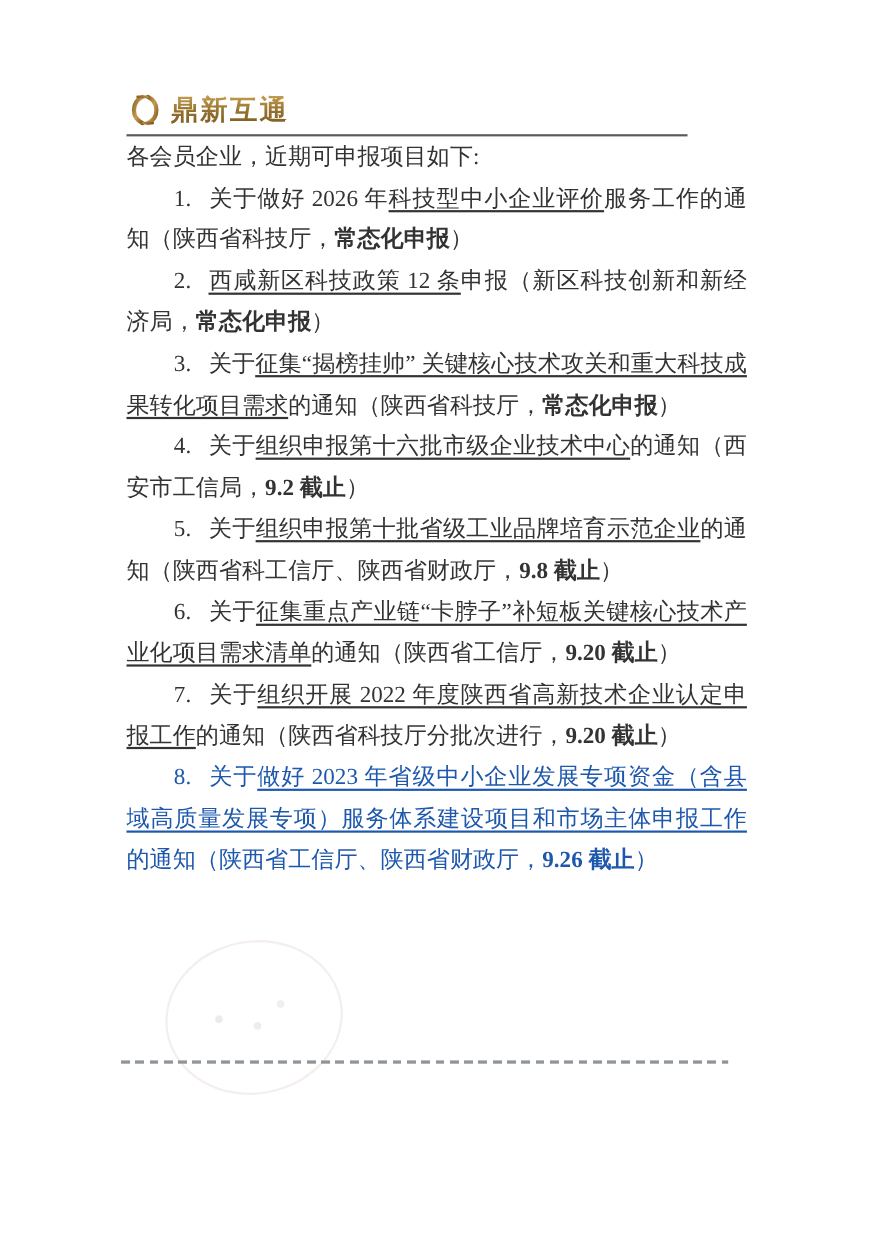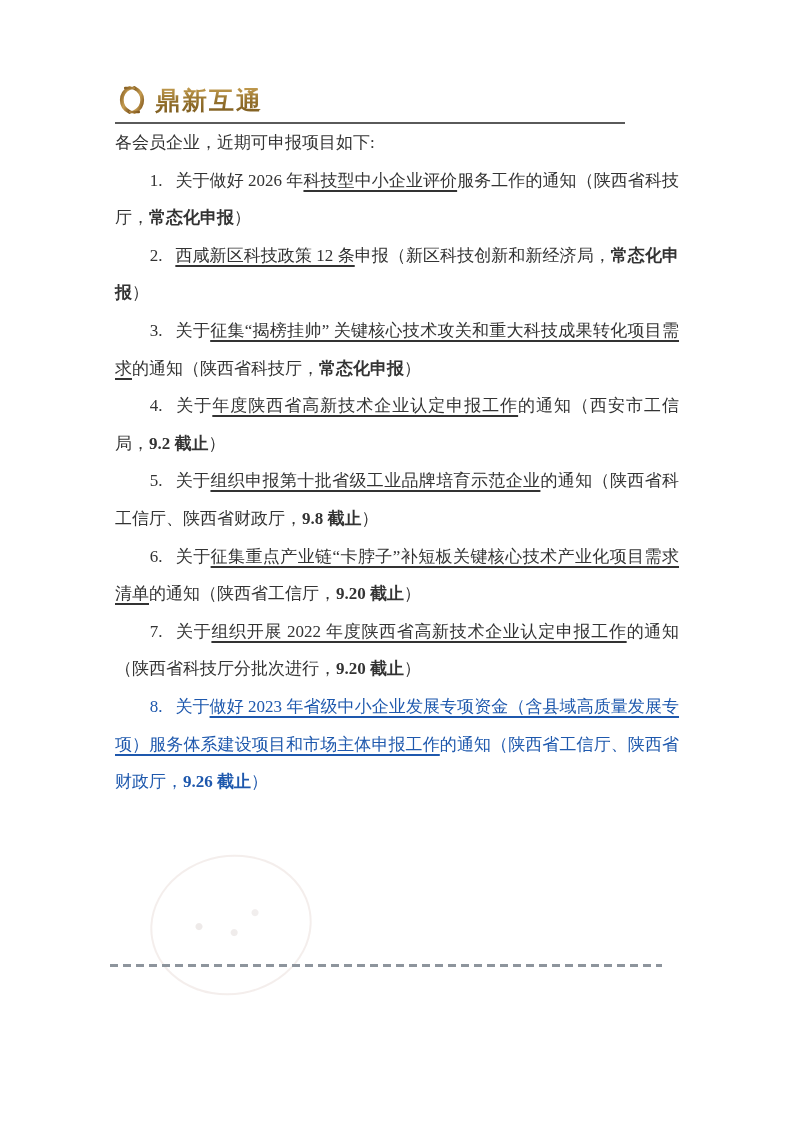--- a/index.html
+++ b/index.html
@@ -57,7 +57,7 @@
   }
   
   .body-text {
-    font-size: 17px;
+    font-size: 21px;
     line-height: 37.6px;
     text-align: justify;
     color: #333333;

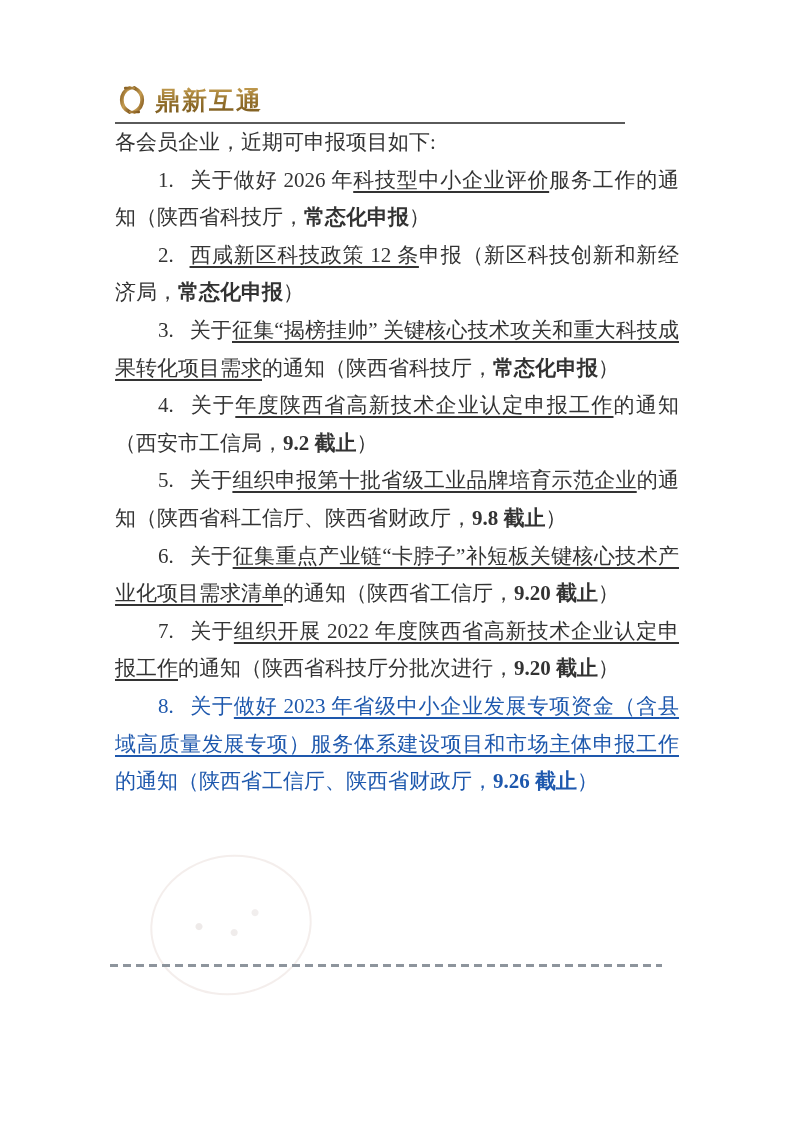--- a/index.html
+++ b/index.html
@@ -141,7 +141,7 @@
           <p class="item"><span class="num">1.</span><span>关于做好 2026 年</span><span class="u">科技型中小企业评价</span><span>服务工作的通知（陕西省科技厅，</span><span class="b">常态化申报</span><span>）</span></p>
           <p class="item"><span class="num">2.</span><span class="u">西咸新区科技政策 12 条</span><span>申报（新区科技创新和新经济局，</span><span class="b">常态化申报</span><span>）</span></p>
           <p class="item"><span class="num">3.</span><span>关于</span><span class="u">征集“揭榜挂帅” 关键核心技术攻关和重大科技成果转化项目需求</span><span>的通知（陕西省科技厅，</span><span class="b">常态化申报</span><span>）</span></p>
-          <p class="item"><span class="num">4.</span><span>关于</span><span class="u">年度陕西省高新技术企业认定申报工作</span><span>的通知（西安市工信局，</span><span class="b">9.2 截止</span><span>）</span></p>
+          <p class="item"><span class="num">4.</span><span>关于</span><span class="u">组织申报第十六批市级企业技术中心</span><span>的通知（西安市工信局，</span><span class="b">9.2 截止</span><span>）</span></p>
           <p class="item"><span class="num">5.</span><span>关于</span><span class="u">组织申报第十批省级工业品牌培育示范企业</span><span>的通知（陕西省科工信厅、陕西省财政厅，</span><span class="b">9.8 截止</span><span>）</span></p>
           <p class="item"><span class="num">6.</span><span>关于</span><span class="u">征集重点产业链“卡脖子”补短板关键核心技术产业化项目需求清单</span><span>的通知（陕西省工信厅，</span><span class="b">9.20 截止</span><span>）</span></p>
           <p class="item"><span class="num">7.</span><span>关于</span><span class="u">组织开展 2022 年度陕西省高新技术企业认定申报工作</span><span>的通知（陕西省科技厅分批次进行，</span><span class="b">9.20 截止</span><span>）</span></p>

